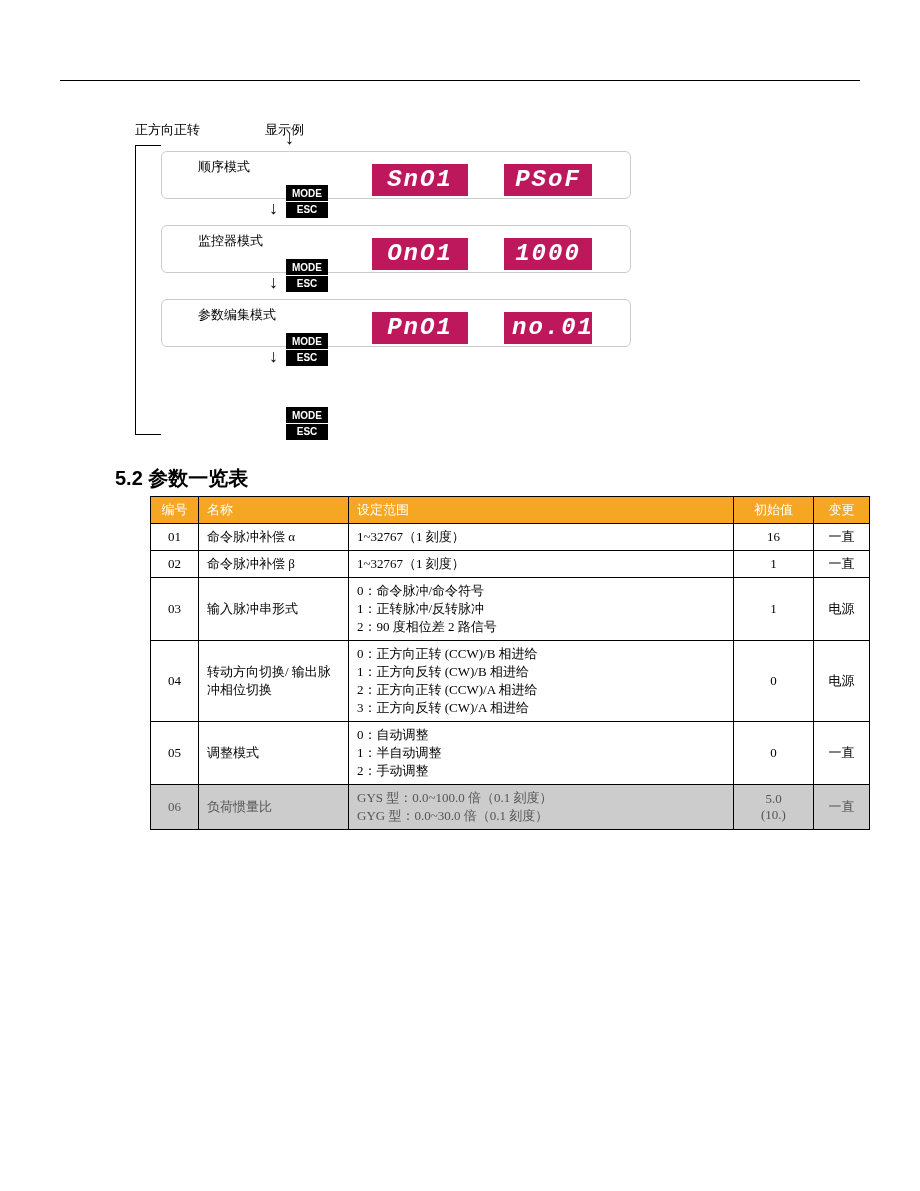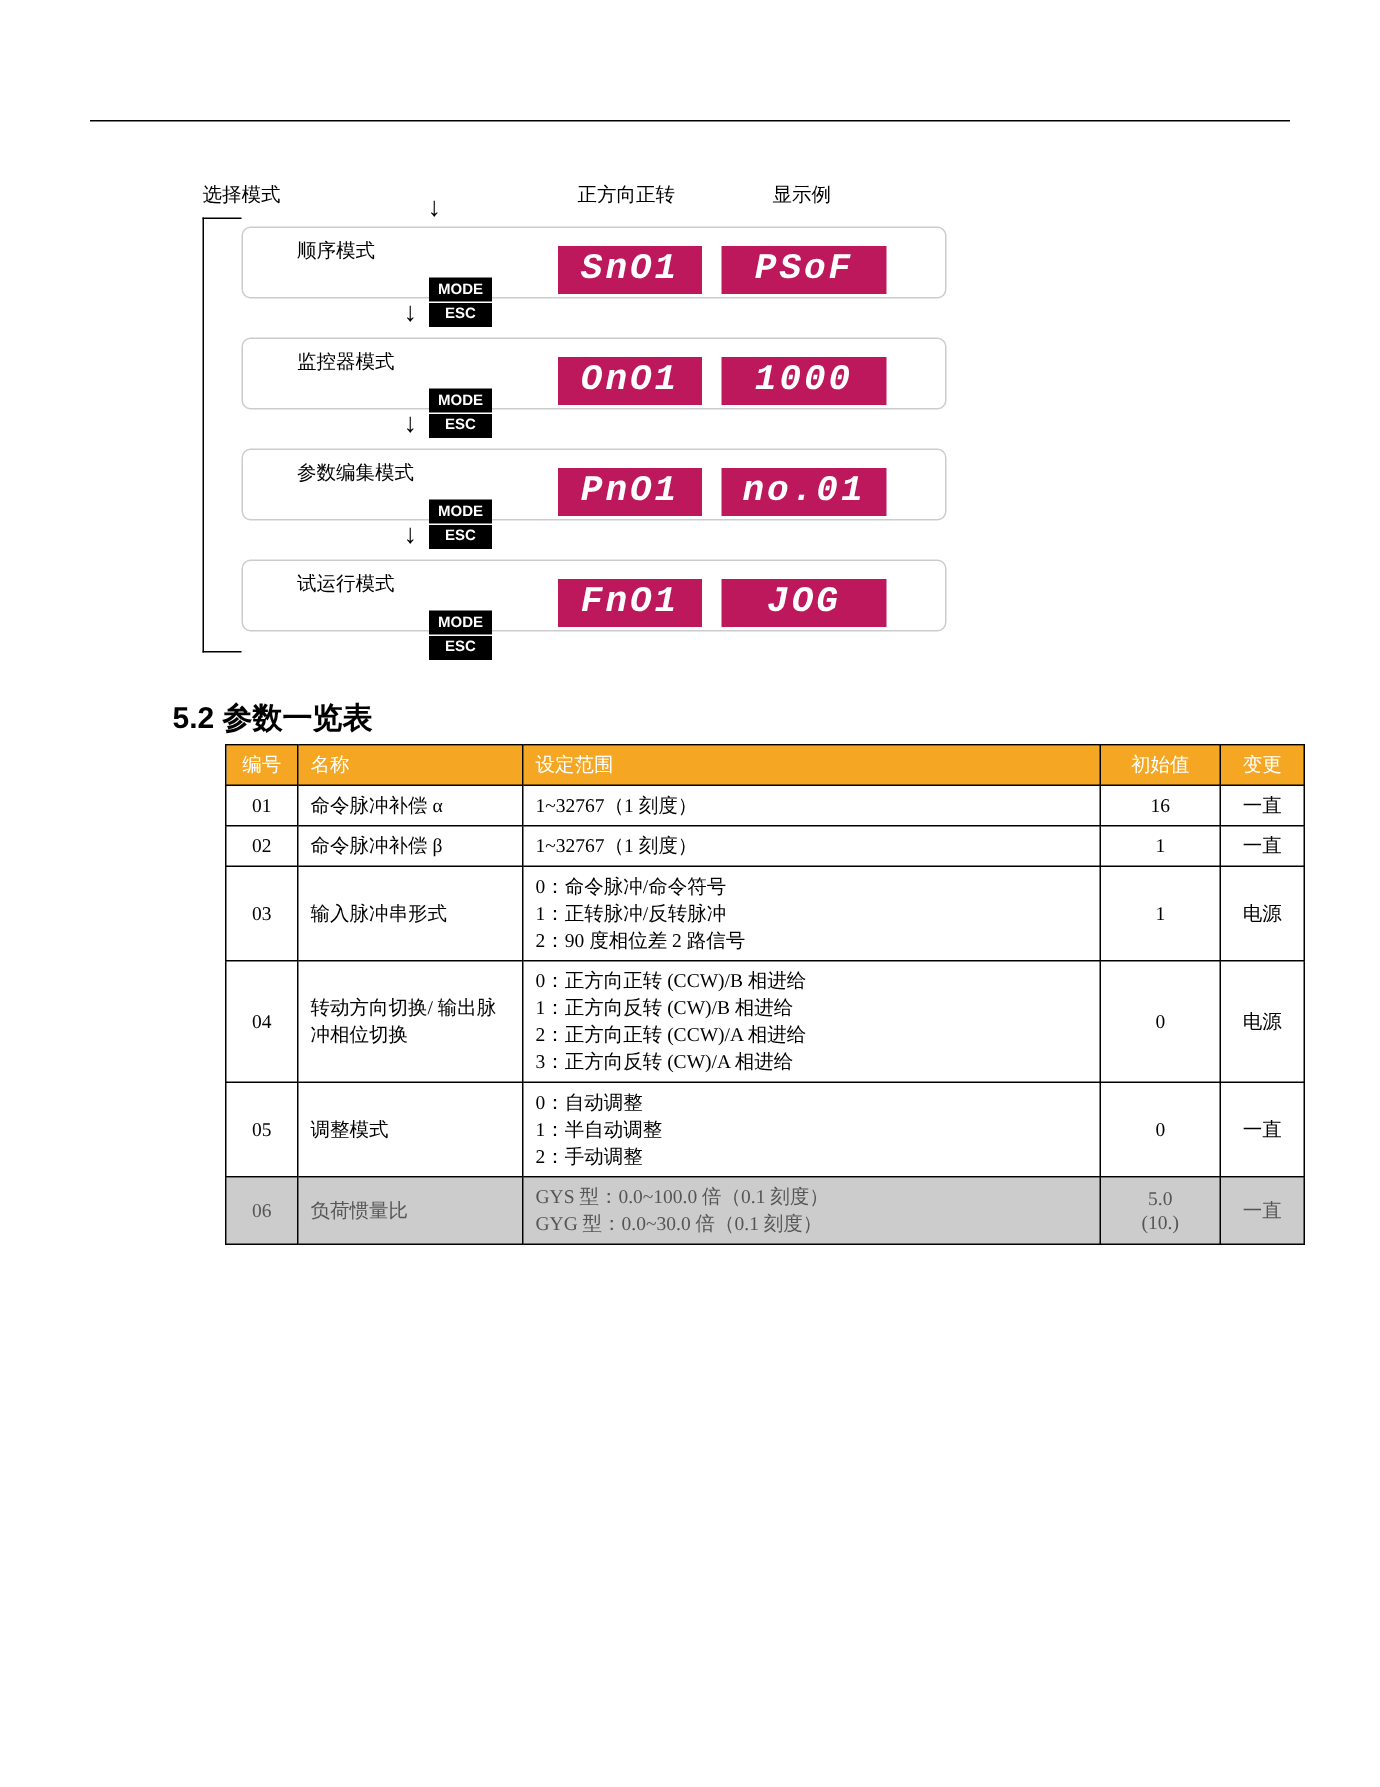--- a/index.html
+++ b/index.html
@@ -140,7 +140,6 @@
 
 <div class="diagram-area">
   <div class="diagram-heads">
-    <span class="h1">选择模式</span>
     <span class="h2">正方向正转</span>
     <span>显示例</span>
   </div>

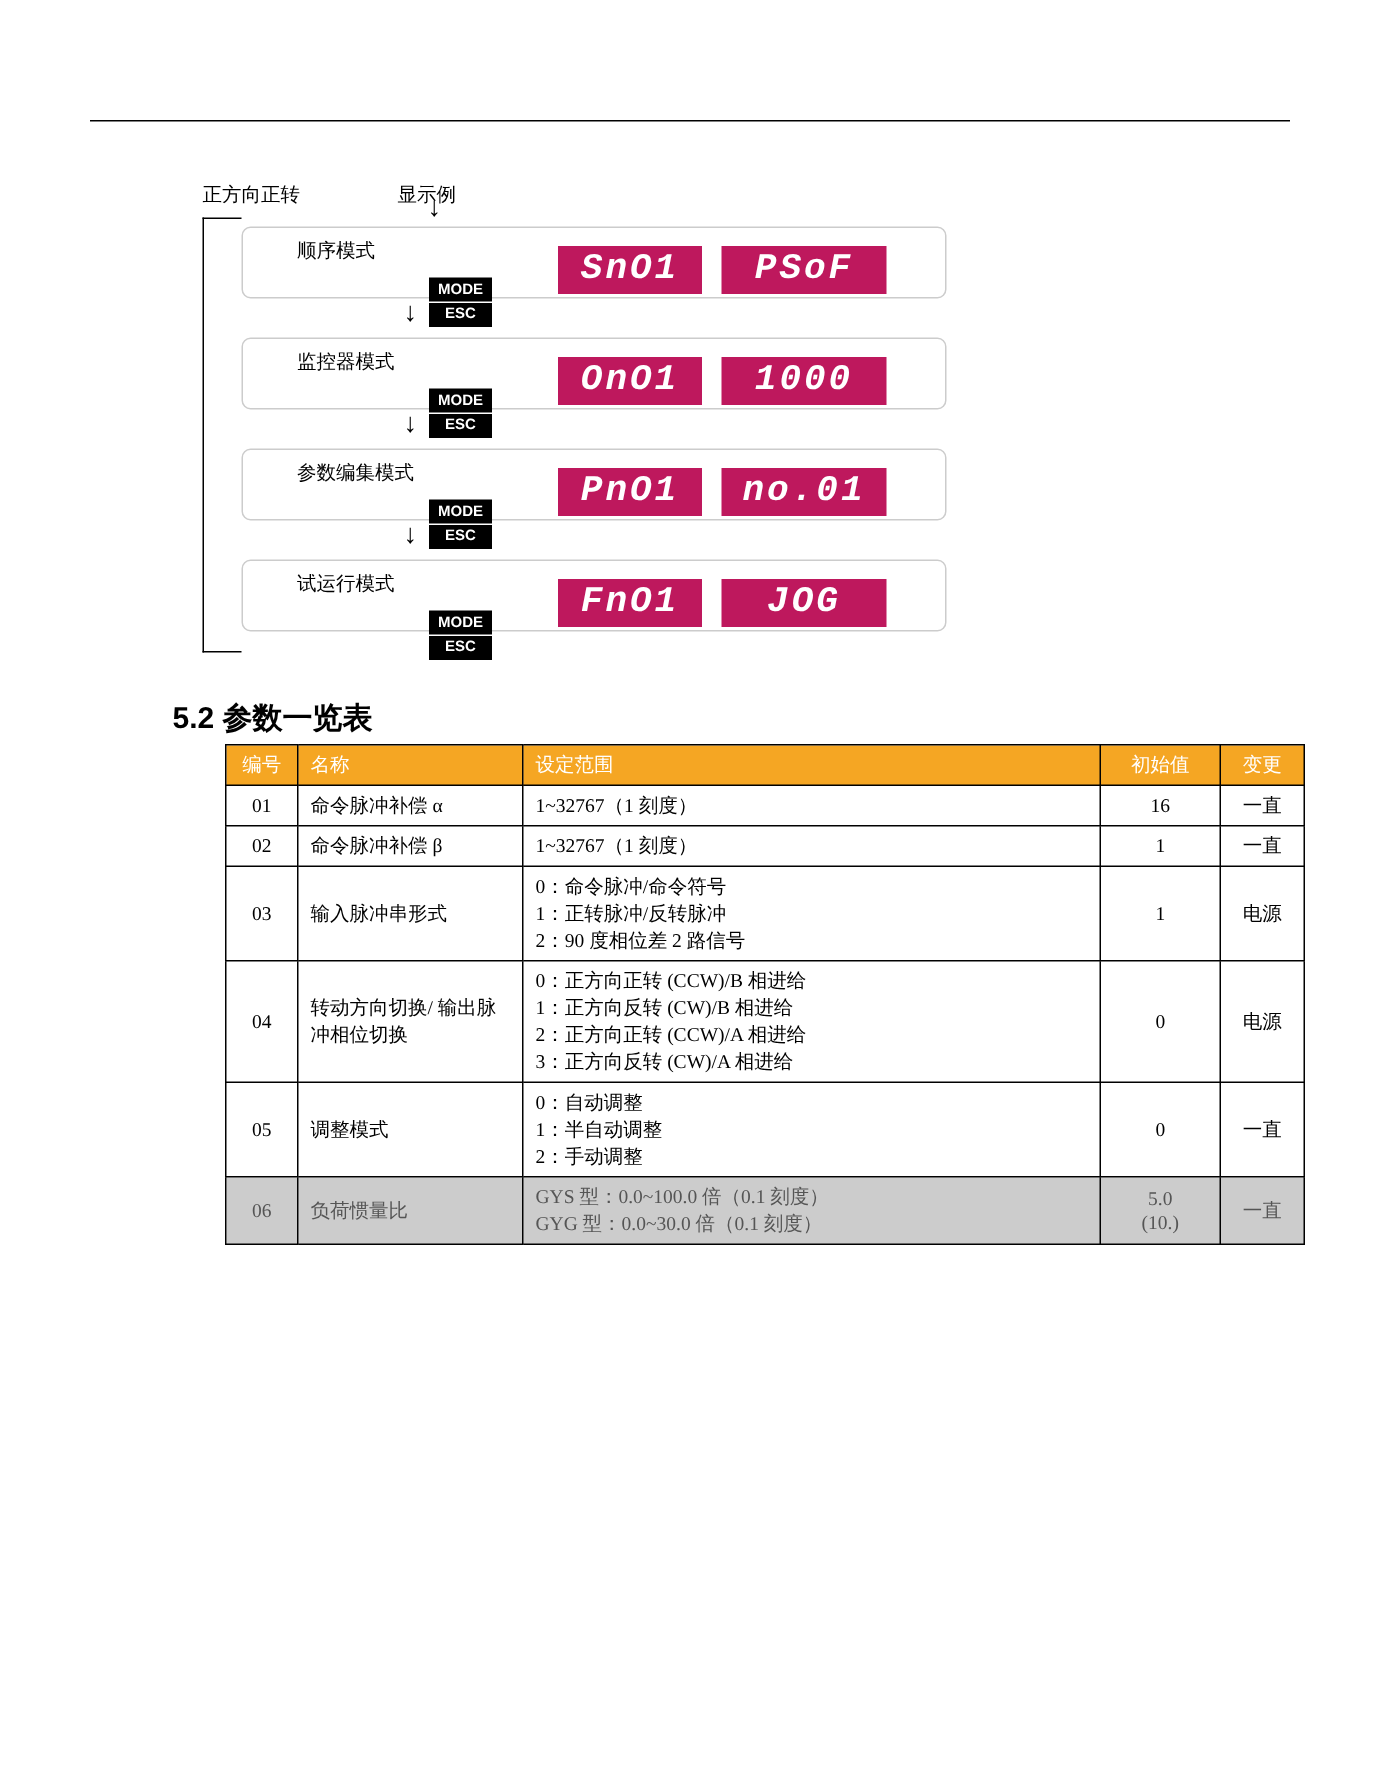--- a/index.html
+++ b/index.html
@@ -103,7 +103,7 @@
       font-style: italic;
     }
     .lcd.sub { left: 210px; width: 96px; text-align: center; }
-    .lcd.ex  { left: 319px; width: 110px; text-align: center; }
+    .lcd.ex  { left: 342px; width: 88px; text-align: center; }
     .section-heading {
       font-size: 20px;
       font-weight: bold;

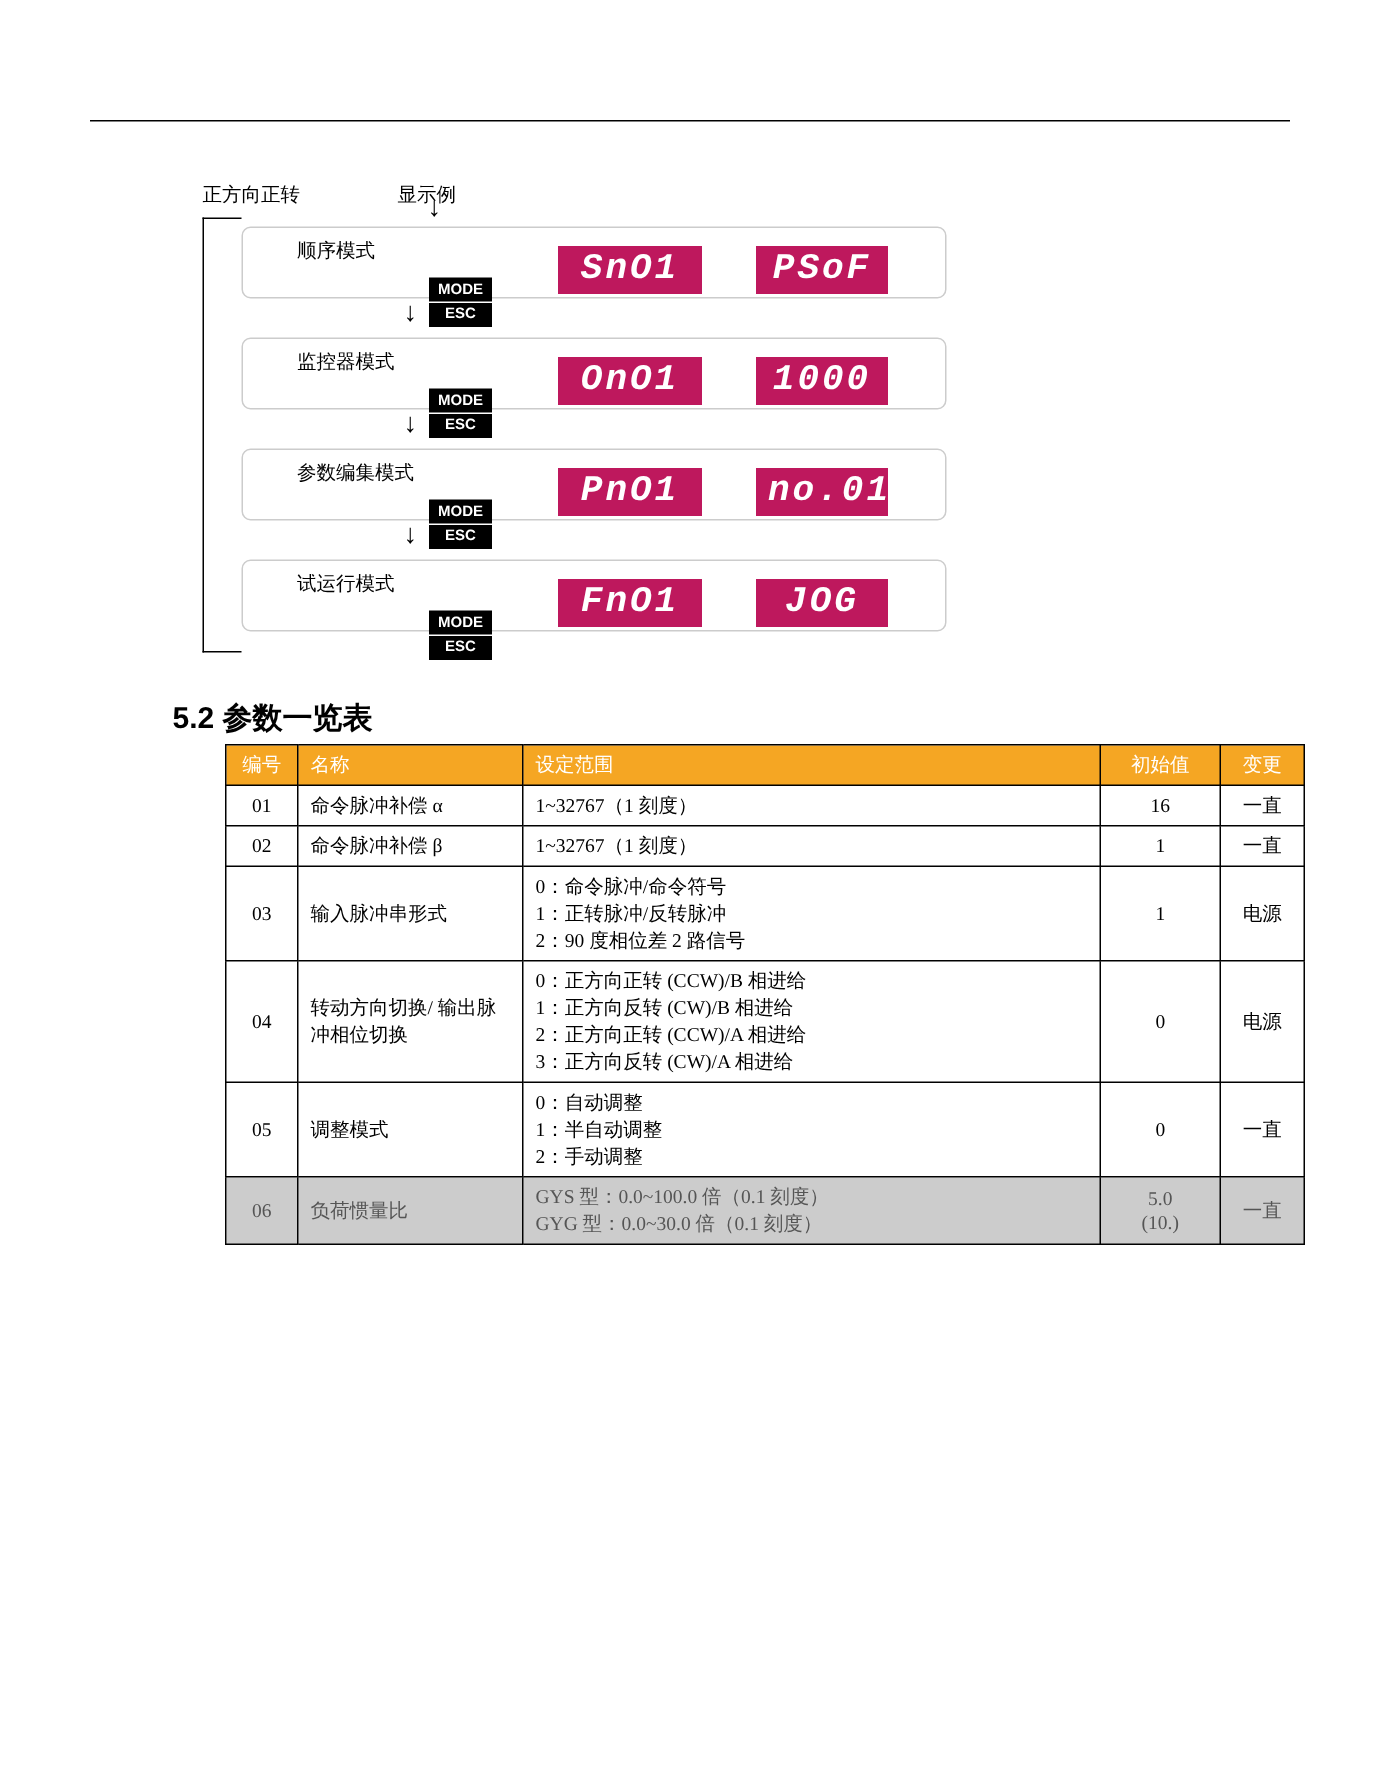--- a/index.html
+++ b/index.html
@@ -189,11 +189,6 @@
     </div>
 
     <div class="mode-row">
-      <div class="mode-box">
-        <span>试运行模式</span>
-        <div class="lcd sub">FnO1</div>
-        <div class="lcd ex">JOG</div>
-      </div>
       <div class="btn">
         <div class="bline1">MODE</div>
         <div>ESC</div>

